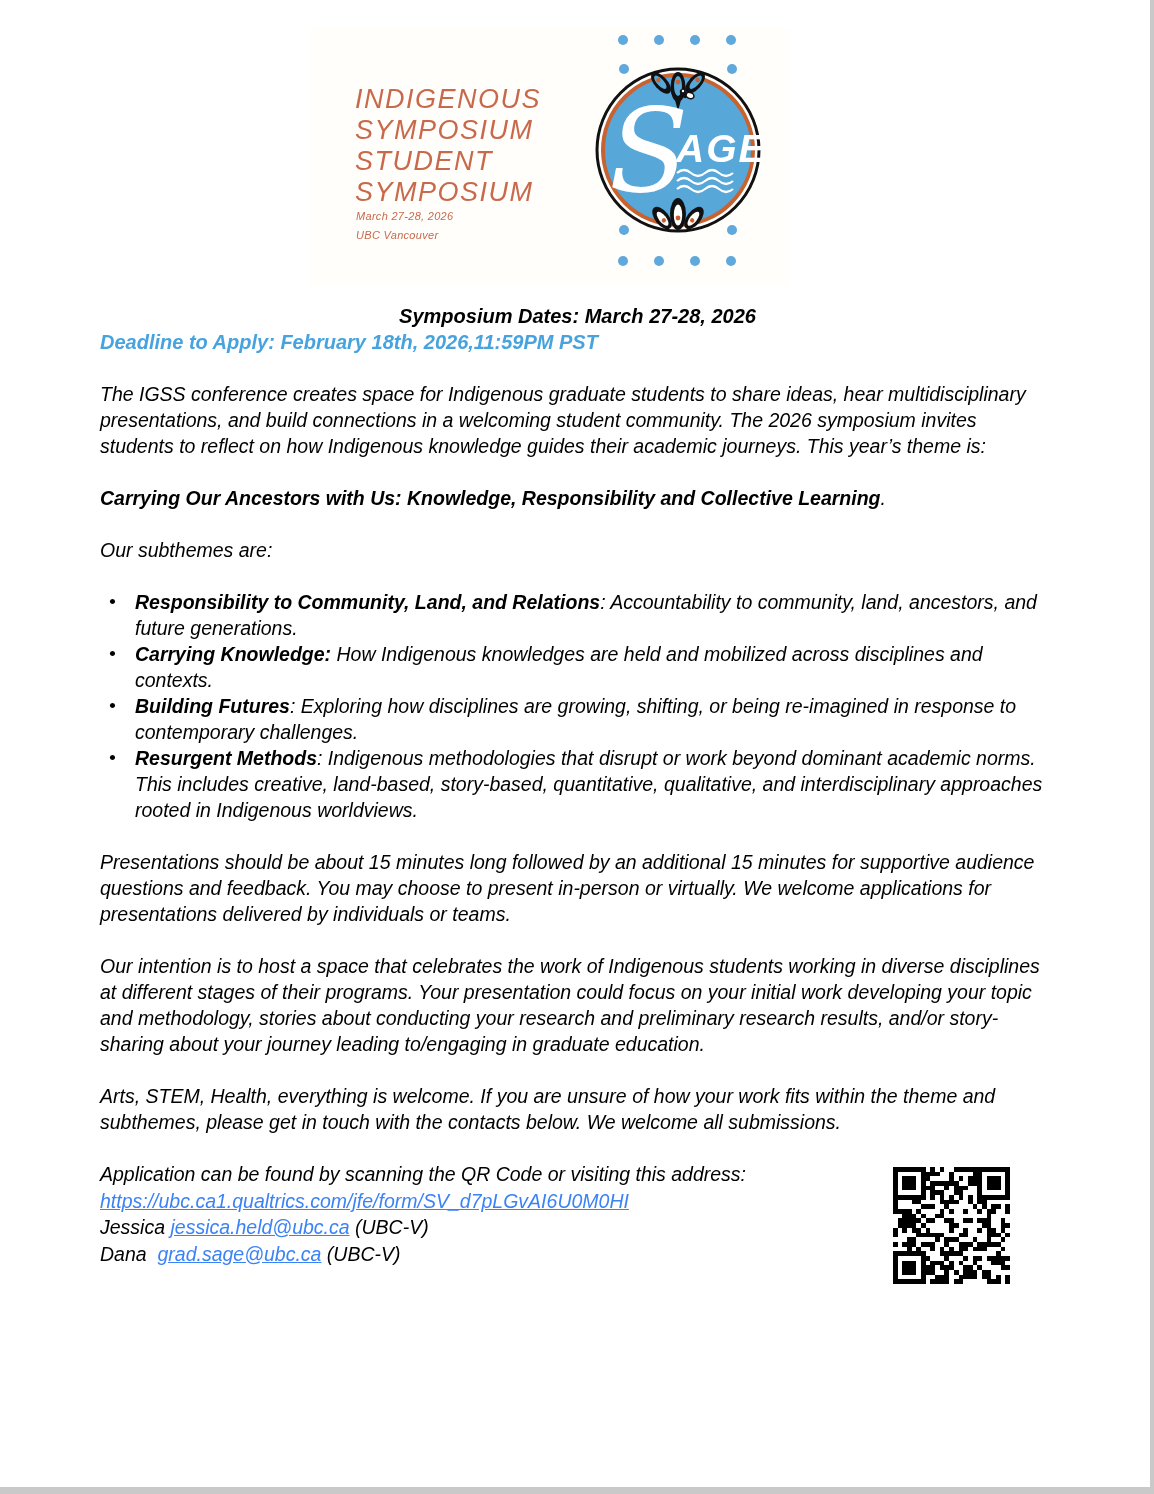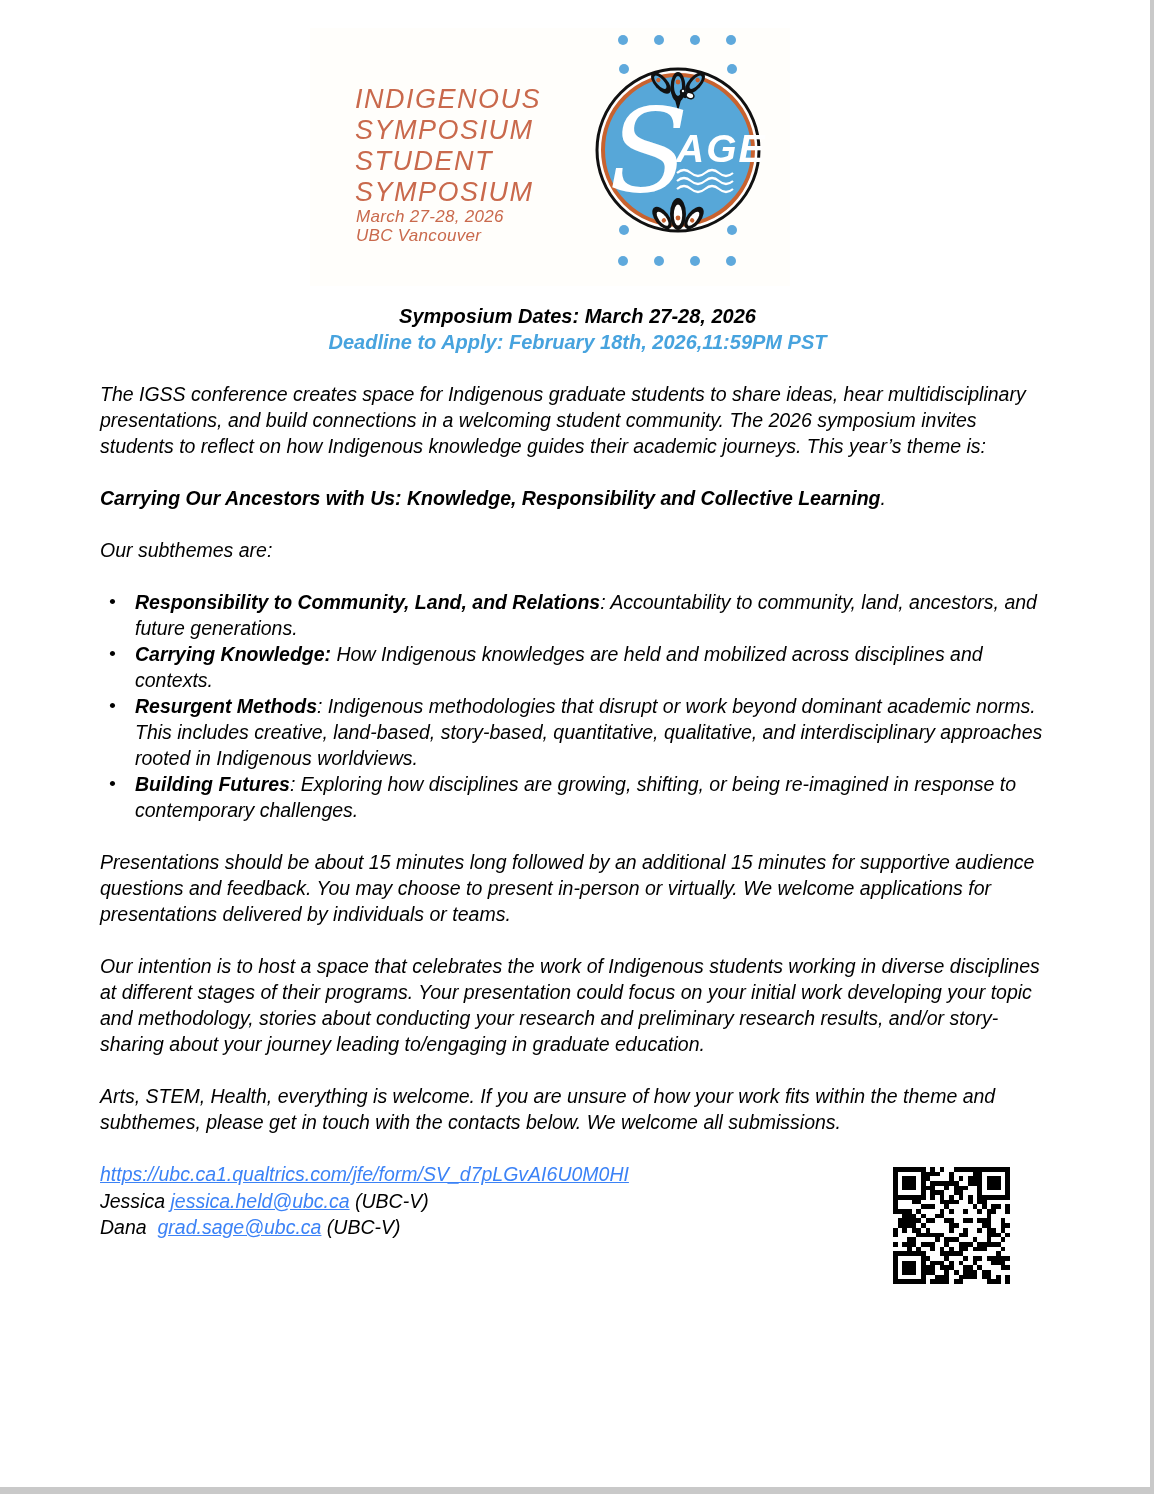--- a/index.html
+++ b/index.html
@@ -27,7 +27,7 @@
   .banner-dates{
     position:absolute;left:356px;top:207px;
     color:#c9694c;
-    font-size:17px;line-height:19px;letter-spacing:.3px;
+    font-size:11px;line-height:19px;letter-spacing:.3px;
   }
   .logo-svg{position:absolute;left:585px;top:30px;}
 

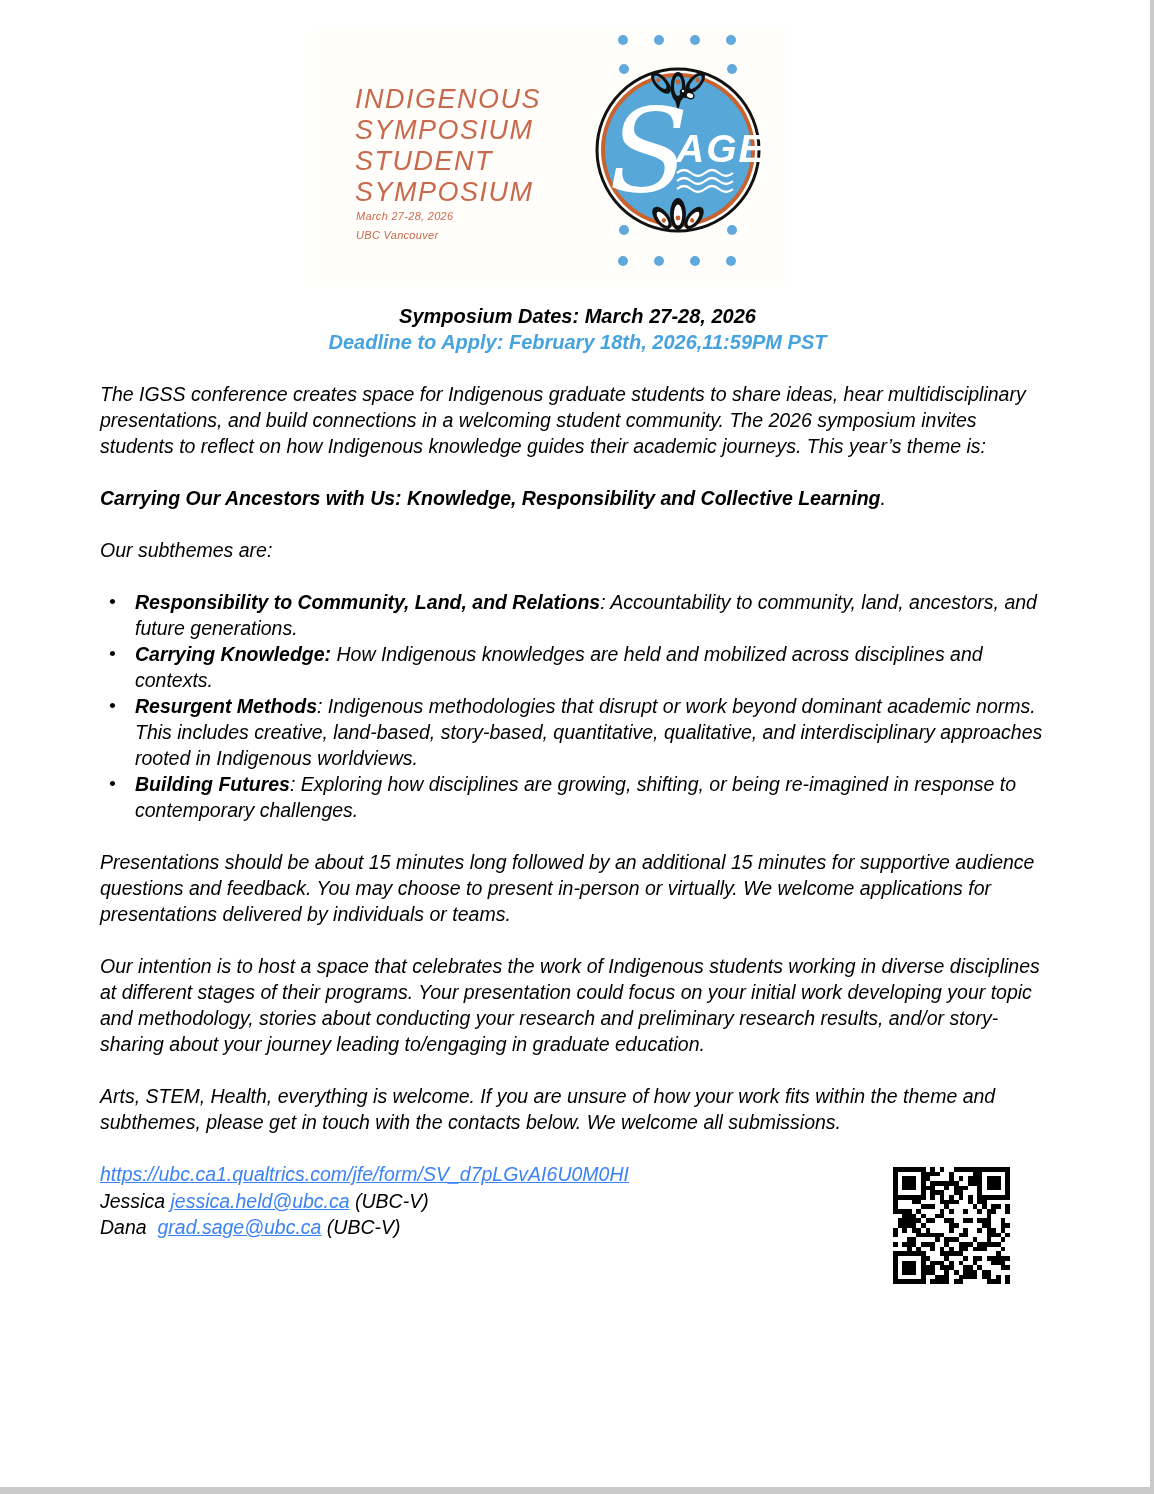--- a/index.html
+++ b/index.html
@@ -34,7 +34,7 @@
   
   .content{position:absolute;left:100px;top:303px;width:955px;}
   .h-dates{font-weight:bold;font-size:20px;line-height:26px;text-align:center;}
-  .h-deadline{font-weight:bold;font-size:20px;line-height:26px;text-align:center;color:#47a3de;}
+  .h-deadline{font-weight:bold;font-size:20px;line-height:26px;color:#47a3de;}
 
   
   .content p{font-size:19.5px;line-height:26px;margin:26px 0;}

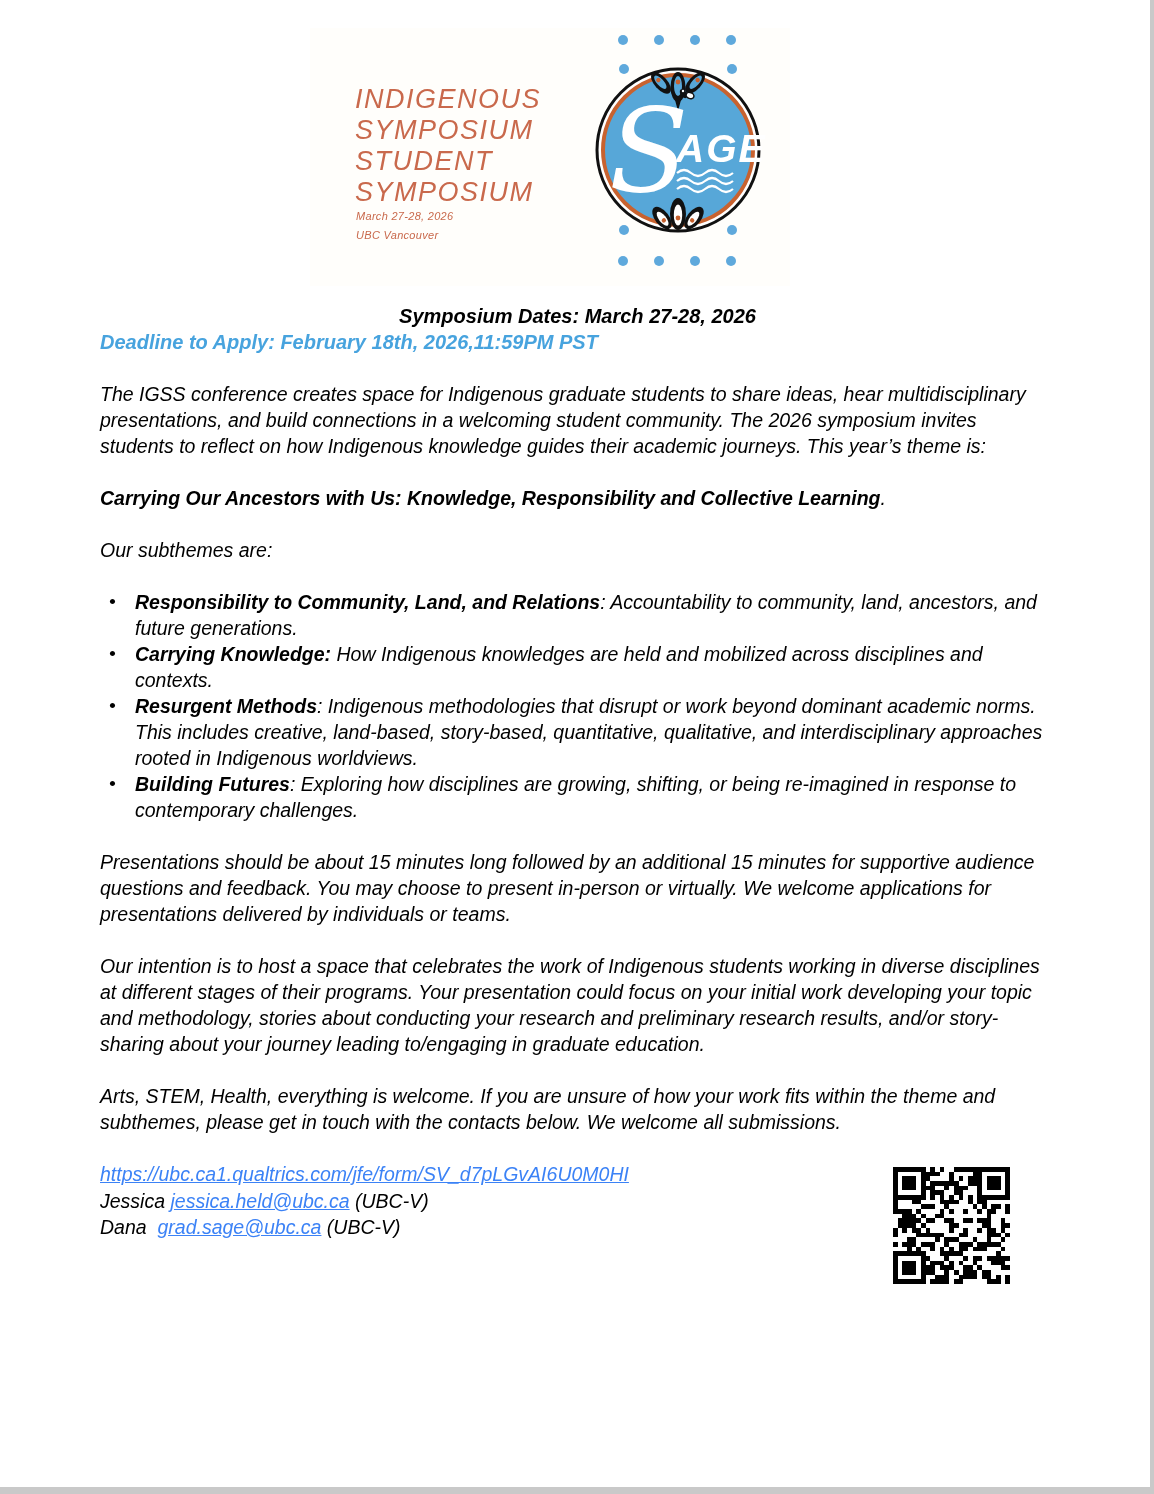--- a/index.html
+++ b/index.html
@@ -163,8 +163,8 @@
     <ul class="subthemes">
       <li><b>Responsibility to Community, Land, and Relations</b><span>: Accountability to community, land, ancestors, and future generations.</span></li>
       <li><b>Carrying Knowledge:</b><span> How Indigenous knowledges are held and mobilized across disciplines and contexts.</span></li>
+      <li><b>Building Futures</b><span>: Exploring how disciplines are growing, shifting, or being re-imagined in response to contemporary challenges.</span></li>
       <li><b>Resurgent Methods</b><span>: Indigenous methodologies that disrupt or work beyond dominant academic norms. This includes creative, land-based, story-based, quantitative, qualitative, and interdisciplinary approaches rooted in Indigenous worldviews.</span></li>
-      <li><b>Building Futures</b><span>: Exploring how disciplines are growing, shifting, or being re-imagined in response to contemporary challenges.</span></li>
     </ul>
 
     <p>Presentations should be about 15 minutes long followed by an additional 15 minutes for supportive audience questions and feedback. You may choose to present in-person or virtually. We welcome applications for presentations delivered by individuals or teams.</p>

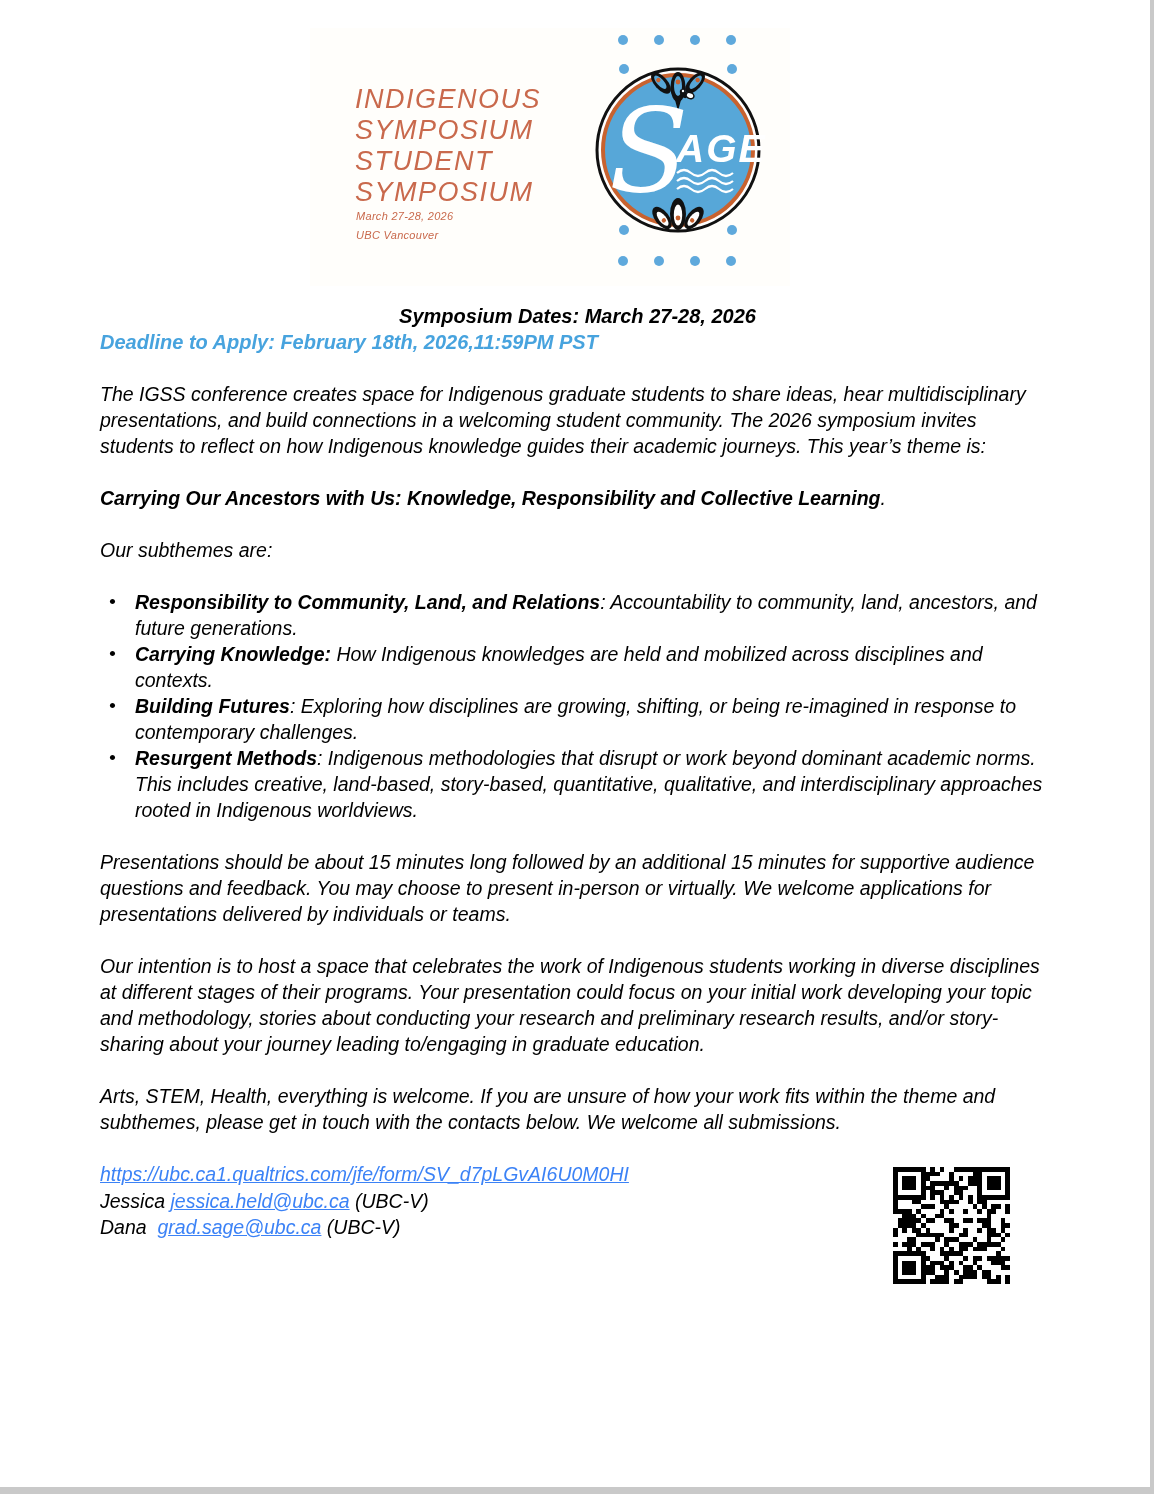--- a/index.html
+++ b/index.html
@@ -172,6 +172,7 @@
     <p>Arts, STEM, Health, everything is welcome. If you are unsure of how your work fits within the theme and subthemes, please get in touch with the contacts below. We welcome all submissions.</p>
 
     <div class="application">
+      <div class="app-line">Application can be found by scanning the QR Code or visiting this address:</div>
       <div class="app-line">
         <a>https://ubc.ca1.qualtrics.com/jfe/form/SV_d7pLGvAI6U0M0HI</a>
       </div>

